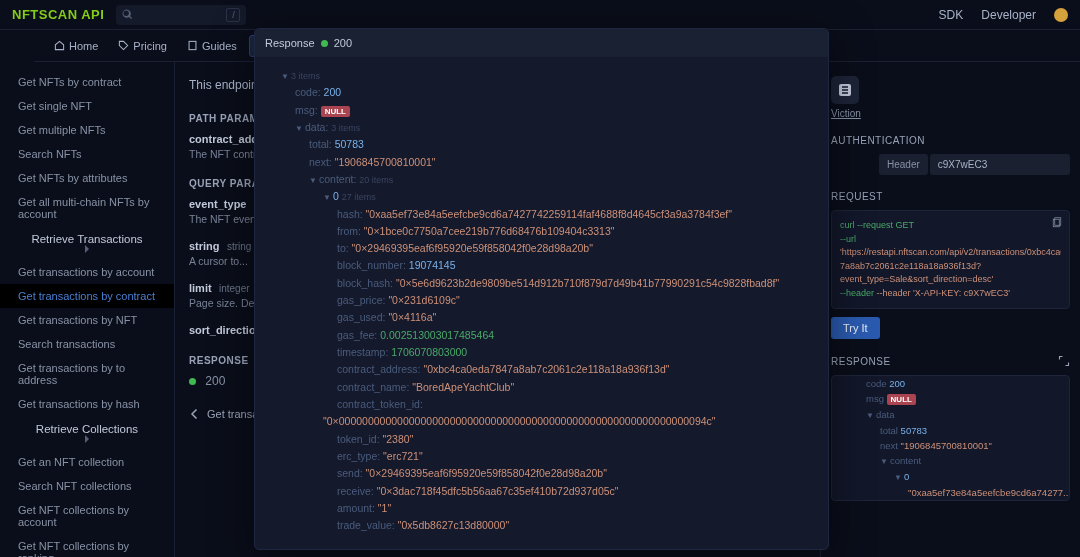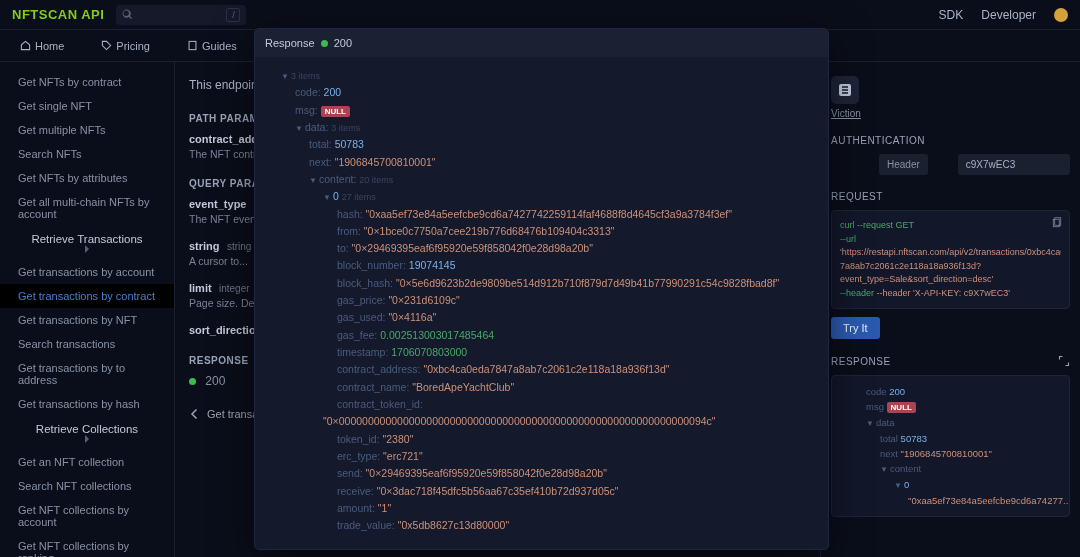--- a/index.html
+++ b/index.html
@@ -12,7 +12,7 @@
 .topright { margin-left: auto; display: flex; align-items: center; gap: 18px; }
 .topright span { color: #a8b2c8; font-size: 12px; cursor: pointer; }
 .theme-toggle { width: 14px; height: 14px; border-radius: 50%; background: #d4a13b; }
-.navbar { height: 32px; display: flex; align-items: center; padding: 0 12px; gap: 21px; border-bottom: 1px solid #1a2133; }
+.navbar { height: 32px; display: flex; align-items: center; padding: 0 12px; gap: 4px; border-bottom: 1px solid #1a2133; margin-left: 34px; }
 .nav-item { display: flex; align-items: center; gap: 4px; padding: 4px 8px; color: #a8b2c8; font-size: 11px; border-radius: 3px; cursor: pointer; }
 .nav-item.active { background: #1a2742; border: 1px solid #2a4270; color: #4a7fd4; }
 .nav-item svg { width: 11px; height: 11px; fill: currentColor; }

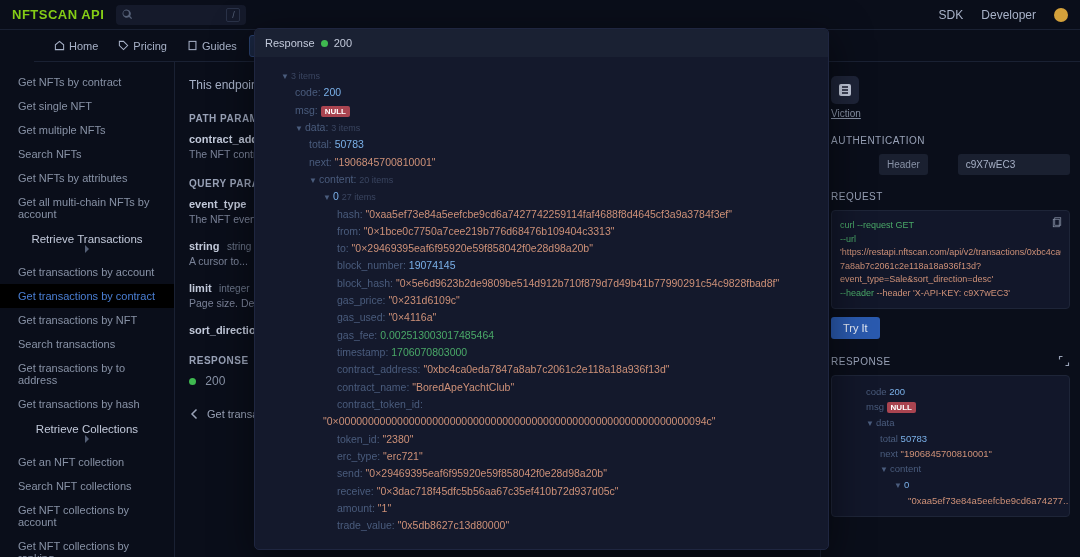--- a/index.html
+++ b/index.html
@@ -39,7 +39,7 @@
 .sec-h { font-size: 10px; letter-spacing: 0.5px; color: #9aa3b8; margin-top: 16px; margin-bottom: 8px; }
 .auth-row { display: flex; gap: 2px; padding-left: 48px; }
 .auth-label { background: #1a2030; padding: 5px 8px; font-size: 10px; color: #8892a6; border-radius: 3px; }
-.auth-val { background: #1a2030; padding: 5px 8px; font-size: 10px; color: #a8b2c8; border-radius: 3px; flex: 1; margin-left: 28px; }
+.auth-val { background: #1a2030; padding: 5px 8px; font-size: 10px; color: #a8b2c8; border-radius: 3px; flex: 1; }
 .req-box { background: #12172a; border: 1px solid #1e2538; border-radius: 4px; padding: 8px; position: relative; }
 .req-box .copy { position: absolute; right: 6px; top: 6px; width: 12px; height: 12px; fill: #556077; cursor: pointer; }
 .req-line { font-family: monospace; font-size: 9px; line-height: 1.5; white-space: nowrap; overflow: hidden; }

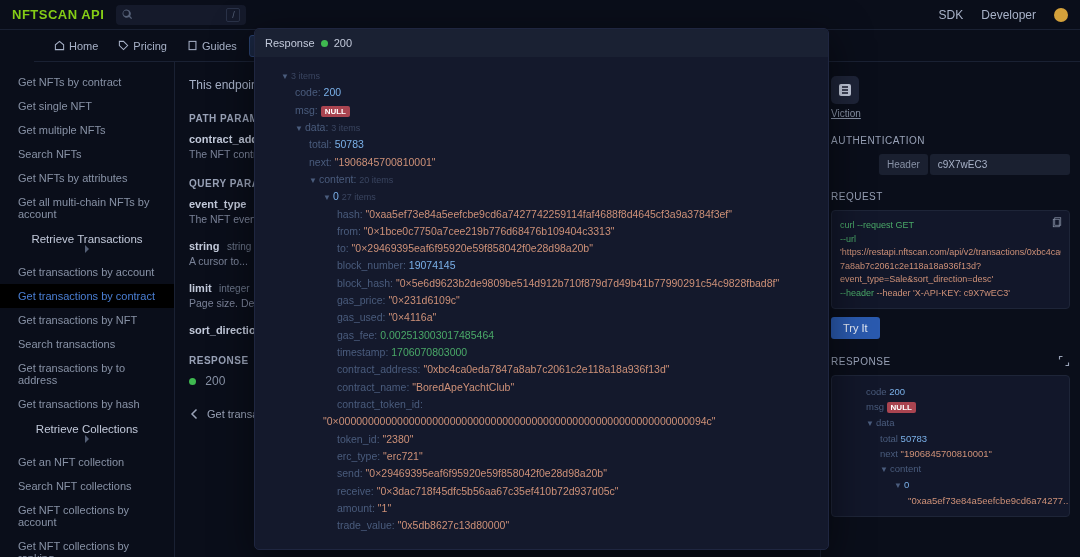--- a/index.html
+++ b/index.html
@@ -48,7 +48,7 @@
 .try-btn { background: #2a5aaf; color: #e6ebf5; padding: 5px 12px; font-size: 11px; border: none; border-radius: 3px; margin-top: 8px; cursor: pointer; }
 .rp-response-head { display: flex; justify-content: space-between; align-items: center; }
 .expand-icon { width: 12px; height: 12px; fill: #6a7488; cursor: pointer; }
-.mini-json { background: #12172a; border: 1px solid #1e2538; border-radius: 4px; padding: 8px 6px; font-family: monospace; font-size: 9.5px; line-height: 1.6; margin-top: 6px; overflow: hidden; }
+.mini-json { background: #12172a; border: 1px solid #1e2538; border-radius: 4px; padding: 0 6px; font-family: monospace; font-size: 9.5px; line-height: 1.6; margin-top: 6px; overflow: hidden; }
 
 
 .modal { position: absolute; left: 254px; top: 28px; width: 575px; height: 522px; background: #14192c; border: 1px solid #1f2640; border-radius: 5px; box-shadow: 0 10px 40px rgba(0,0,0,0.5); overflow: hidden; }

